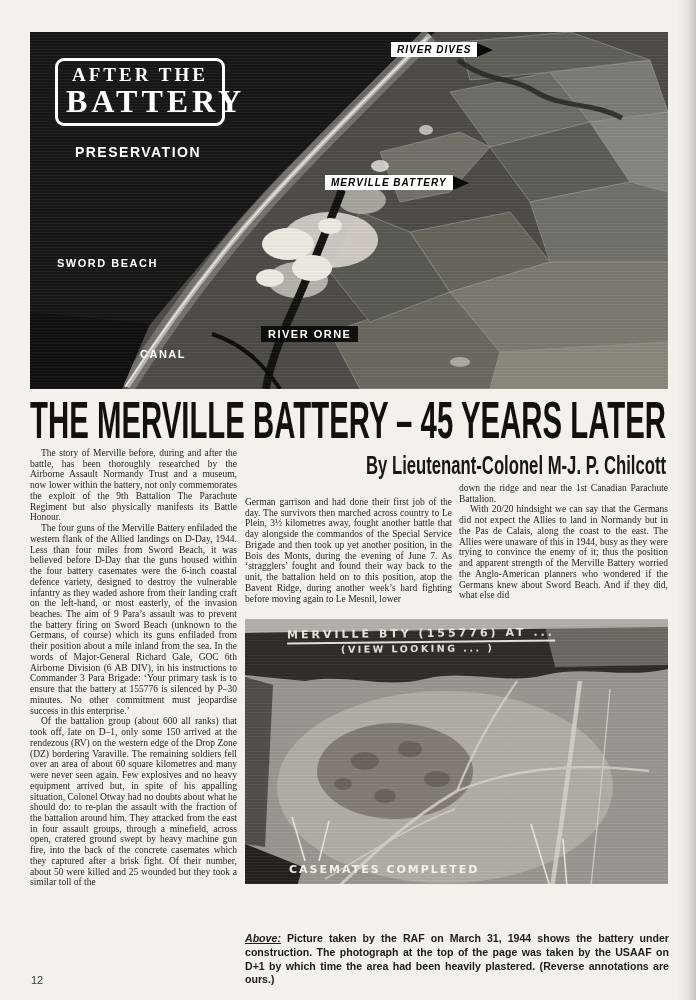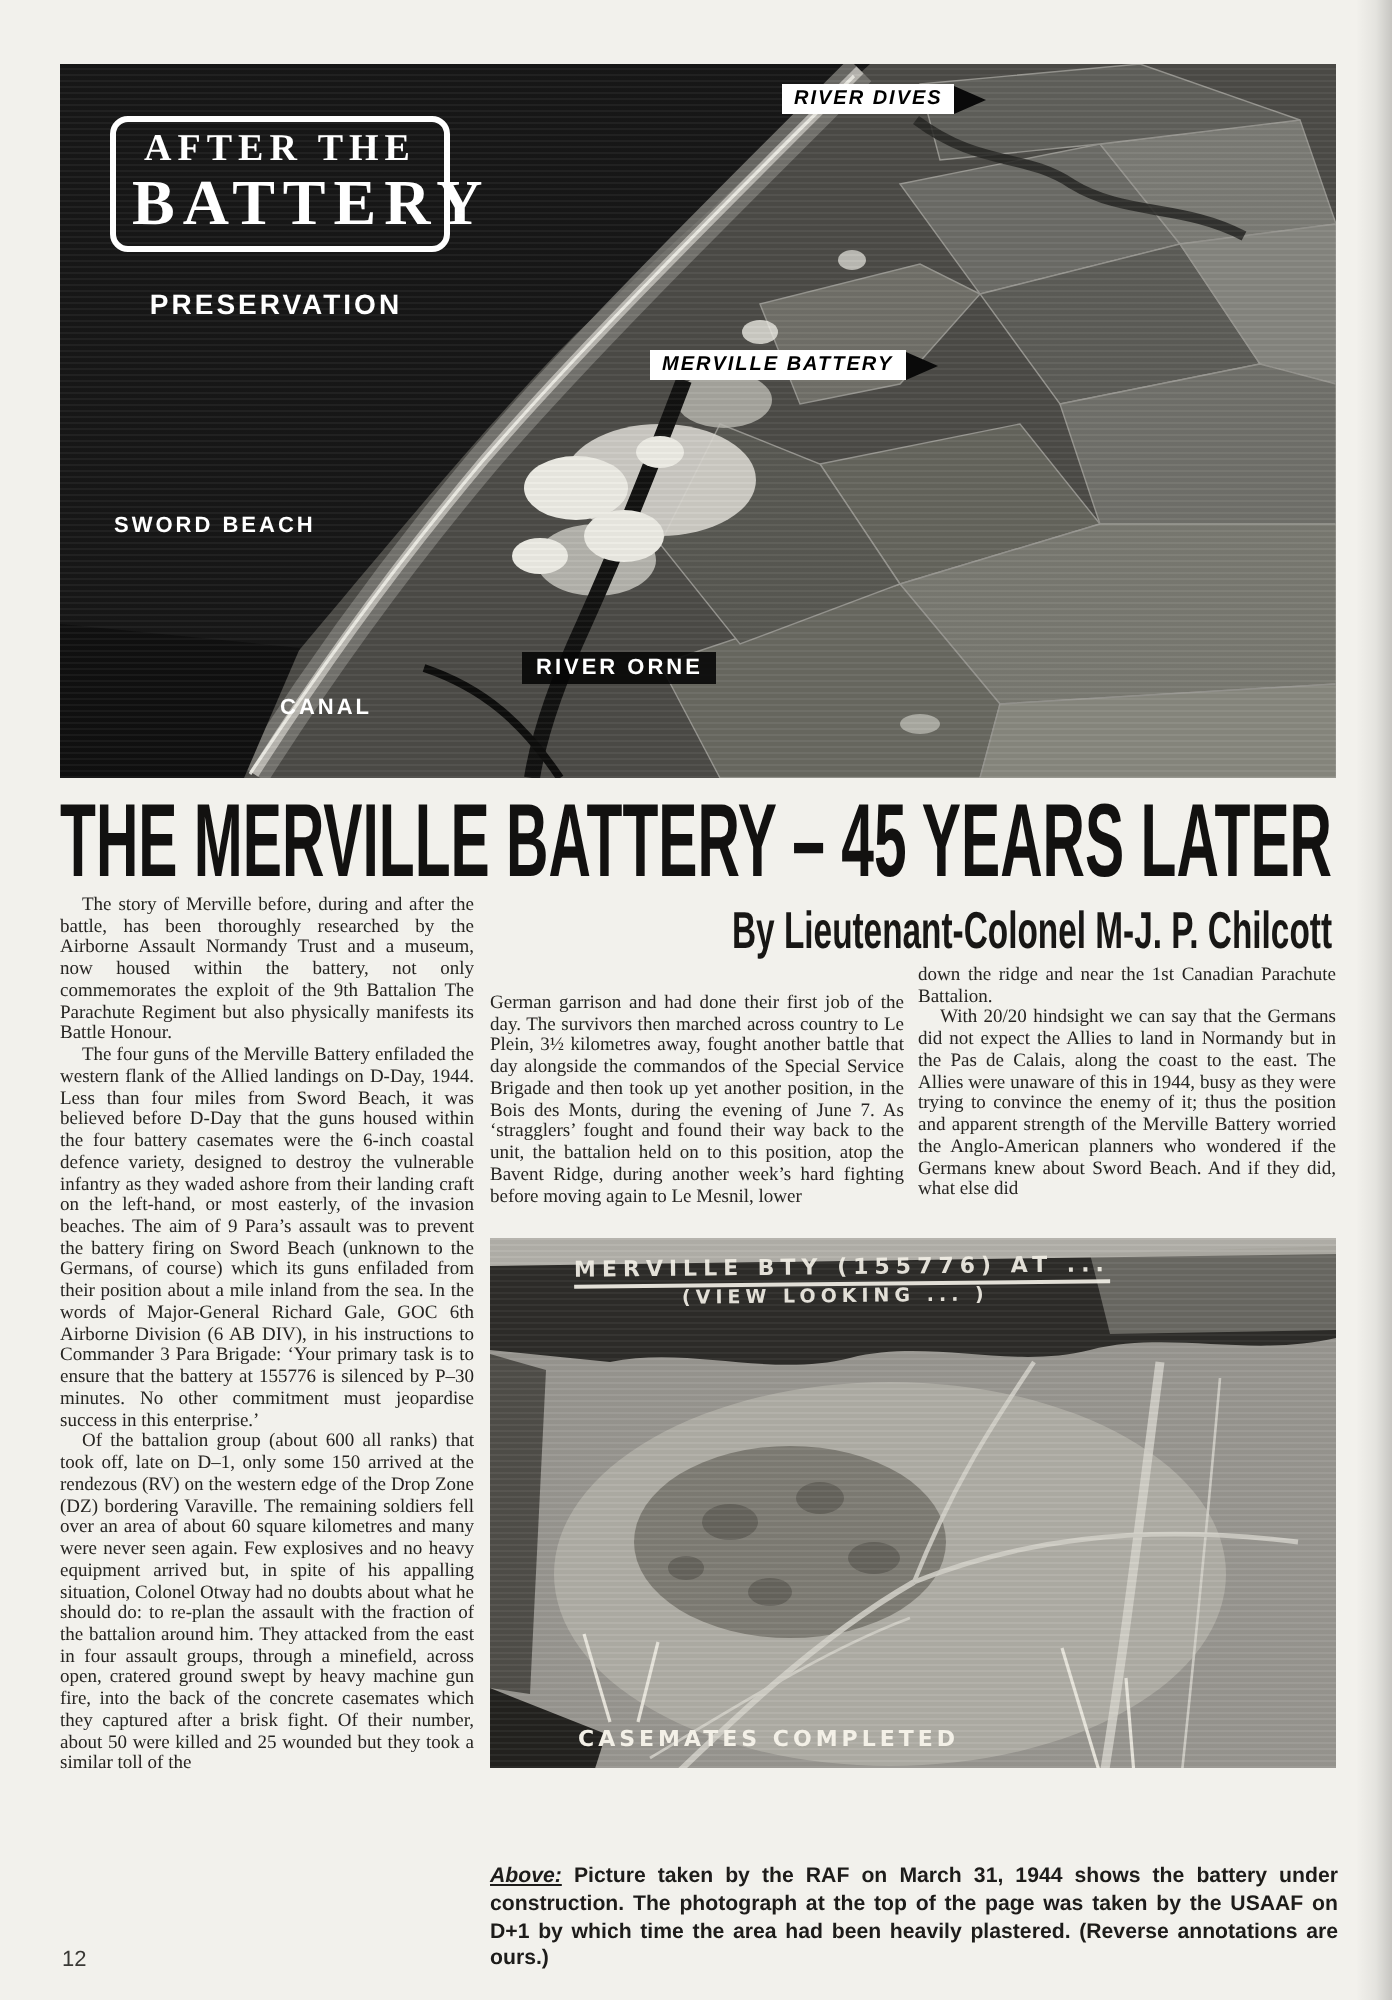--- a/index.html
+++ b/index.html
@@ -143,7 +143,7 @@
   </div>
 
   <div class="col col-left">
-    <p class="ind">The story of Merville before, during and after the battle, has been thoroughly researched by the Airborne Assault Normandy Trust and a museum, now housed within the battery, not only commemorates the exploit of the 9th Battalion The Parachute Regiment but also physically manifests its Battle Honour.</p>
+    <p class="ind">The story of Merville before, during and after the battle, has been thoroughly researched by the Airborne Assault Normandy Trust and a museum, now lower within the battery, not only commemorates the exploit of the 9th Battalion The Parachute Regiment but also physically manifests its Battle Honour.</p>
     <p class="ind">The four guns of the Merville Battery enfiladed the western flank of the Allied landings on D-Day, 1944. Less than four miles from Sword Beach, it was believed before D-Day that the guns housed within the four battery casemates were the 6-inch coastal defence variety, designed to destroy the vulnerable infantry as they waded ashore from their landing craft on the left-hand, or most easterly, of the invasion beaches. The aim of 9 Para’s assault was to prevent the battery firing on Sword Beach (unknown to the Germans, of course) which its guns enfiladed from their position about a mile inland from the sea. In the words of Major-General Richard Gale, GOC 6th Airborne Division (6 AB DIV), in his instructions to Commander 3 Para Brigade: ‘Your primary task is to ensure that the battery at 155776 is silenced by P–30 minutes. No other commitment must jeopardise success in this enterprise.’</p>
     <p class="ind">Of the battalion group (about 600 all ranks) that took off, late on D–1, only some 150 arrived at the rendezous (RV) on the western edge of the Drop Zone (DZ) bordering Varaville. The remaining soldiers fell over an area of about 60 square kilometres and many were never seen again. Few explosives and no heavy equipment arrived but, in spite of his appalling situation, Colonel Otway had no doubts about what he should do: to re-plan the assault with the fraction of the battalion around him. They attacked from the east in four assault groups, through a minefield, across open, cratered ground swept by heavy machine gun fire, into the back of the concrete casemates which they captured after a brisk fight. Of their number, about 50 were killed and 25 wounded but they took a similar toll of the</p>
   </div>

